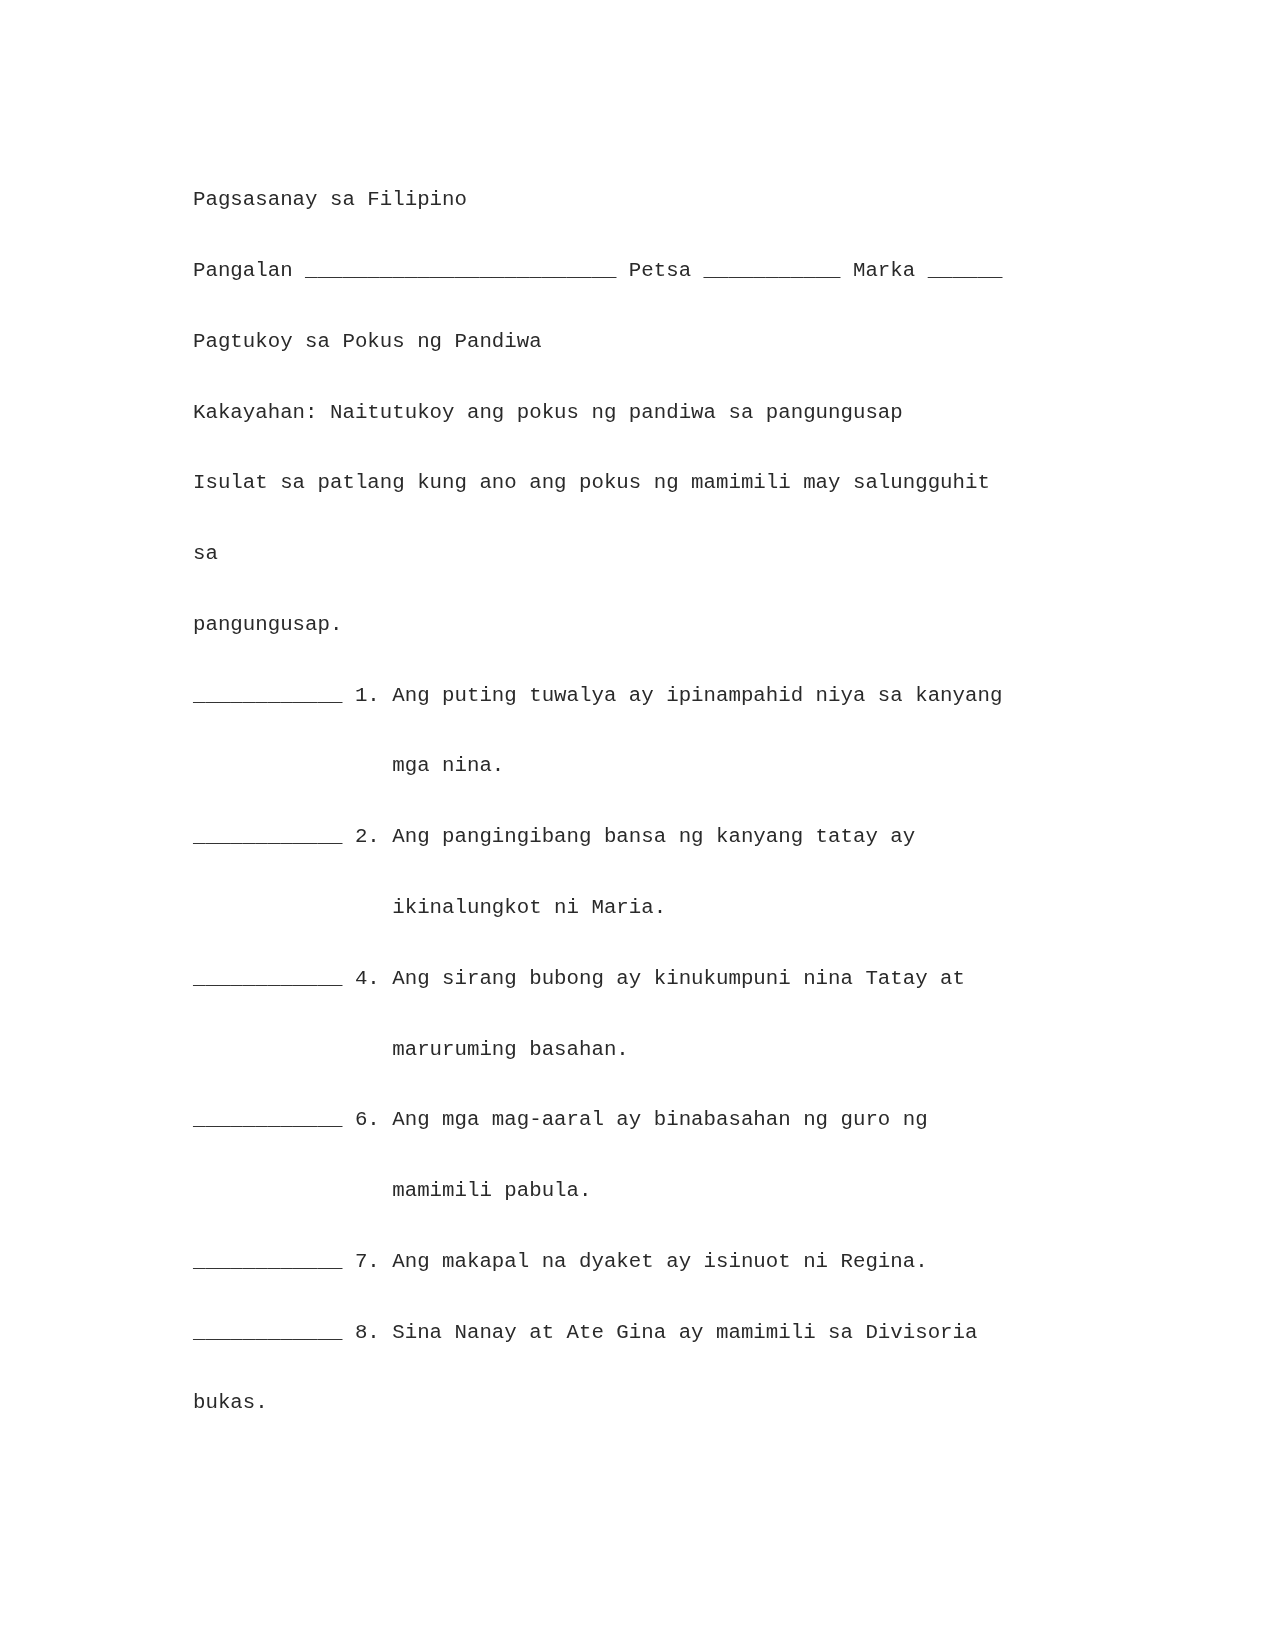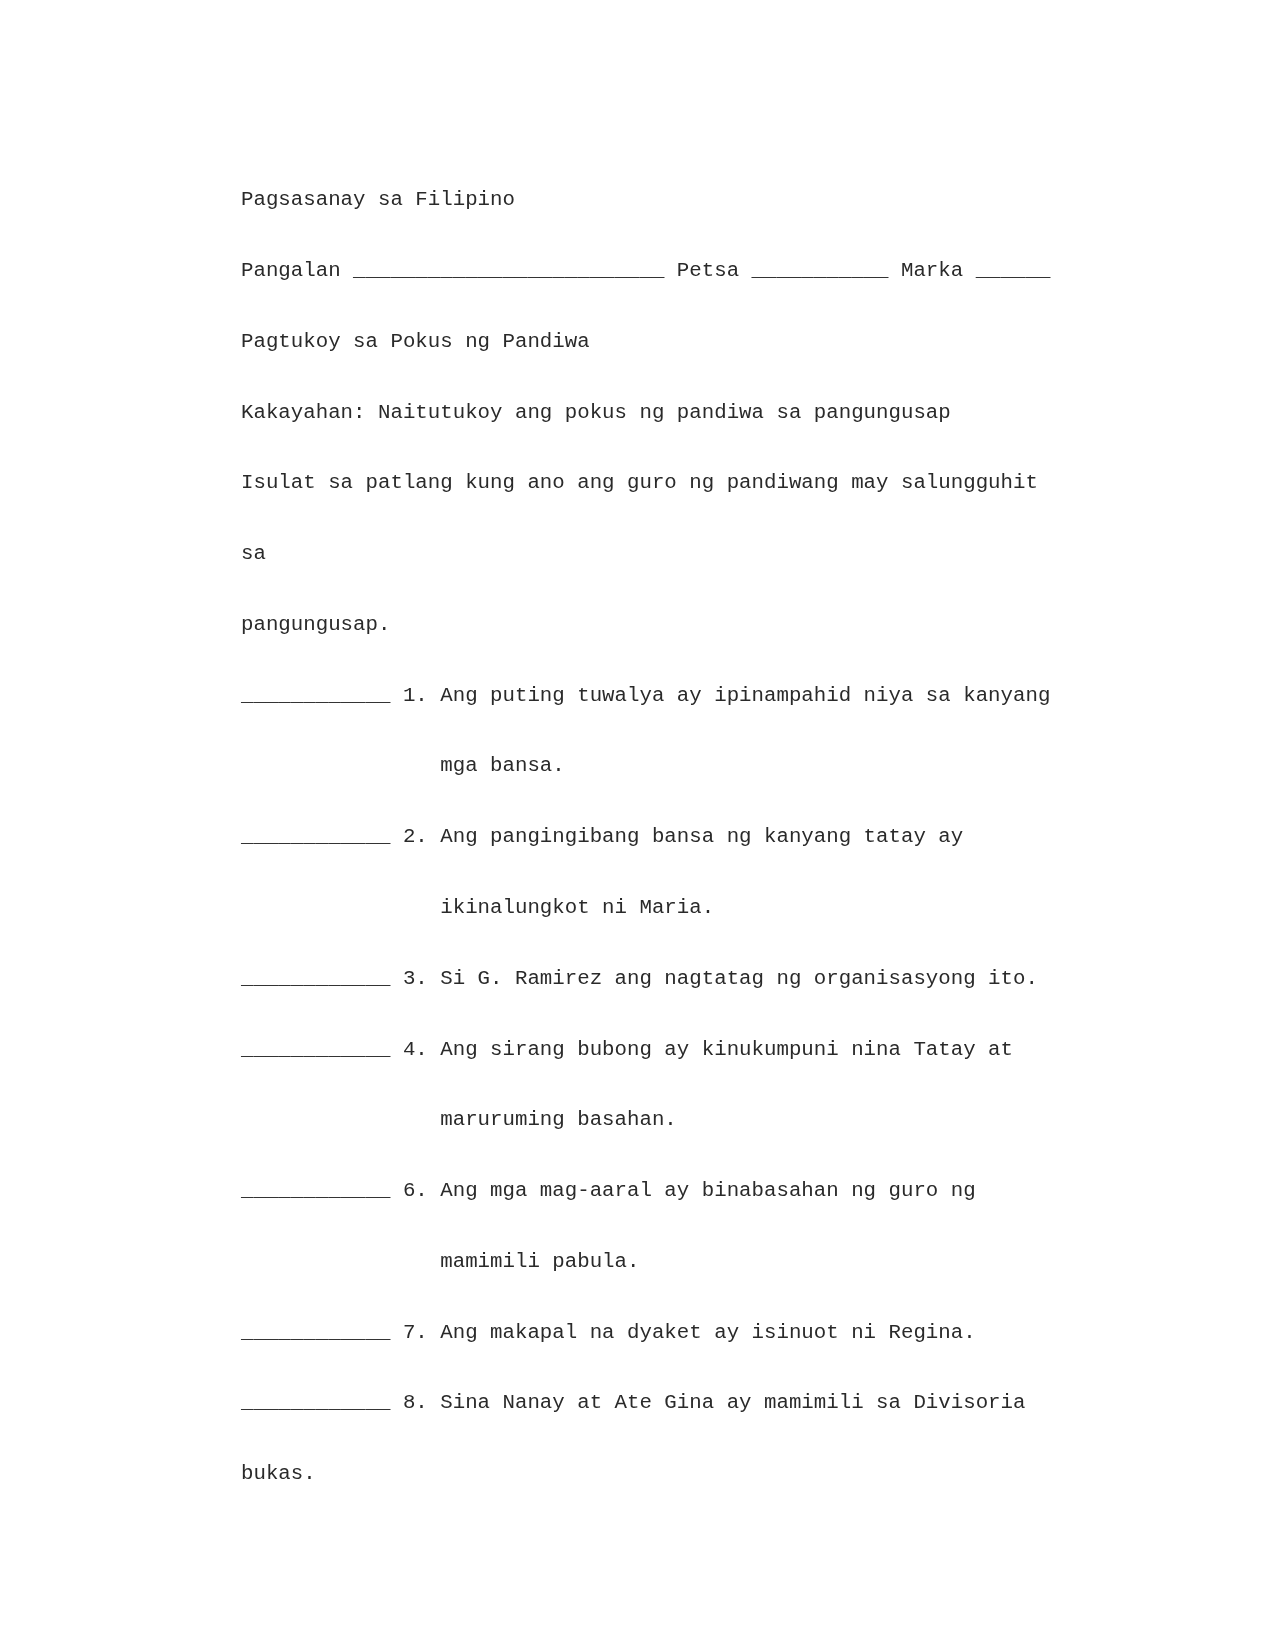--- a/index.html
+++ b/index.html
@@ -10,7 +10,7 @@
     font-size:20.75px; line-height:23.6px; color:#2a2a2a;
     white-space:pre;
   }
-  .line { display:block; height:23.6px;margin-left:48px; }
+  .line { display:block; height:23.6px; }
 </style>
 </head>
 <body>

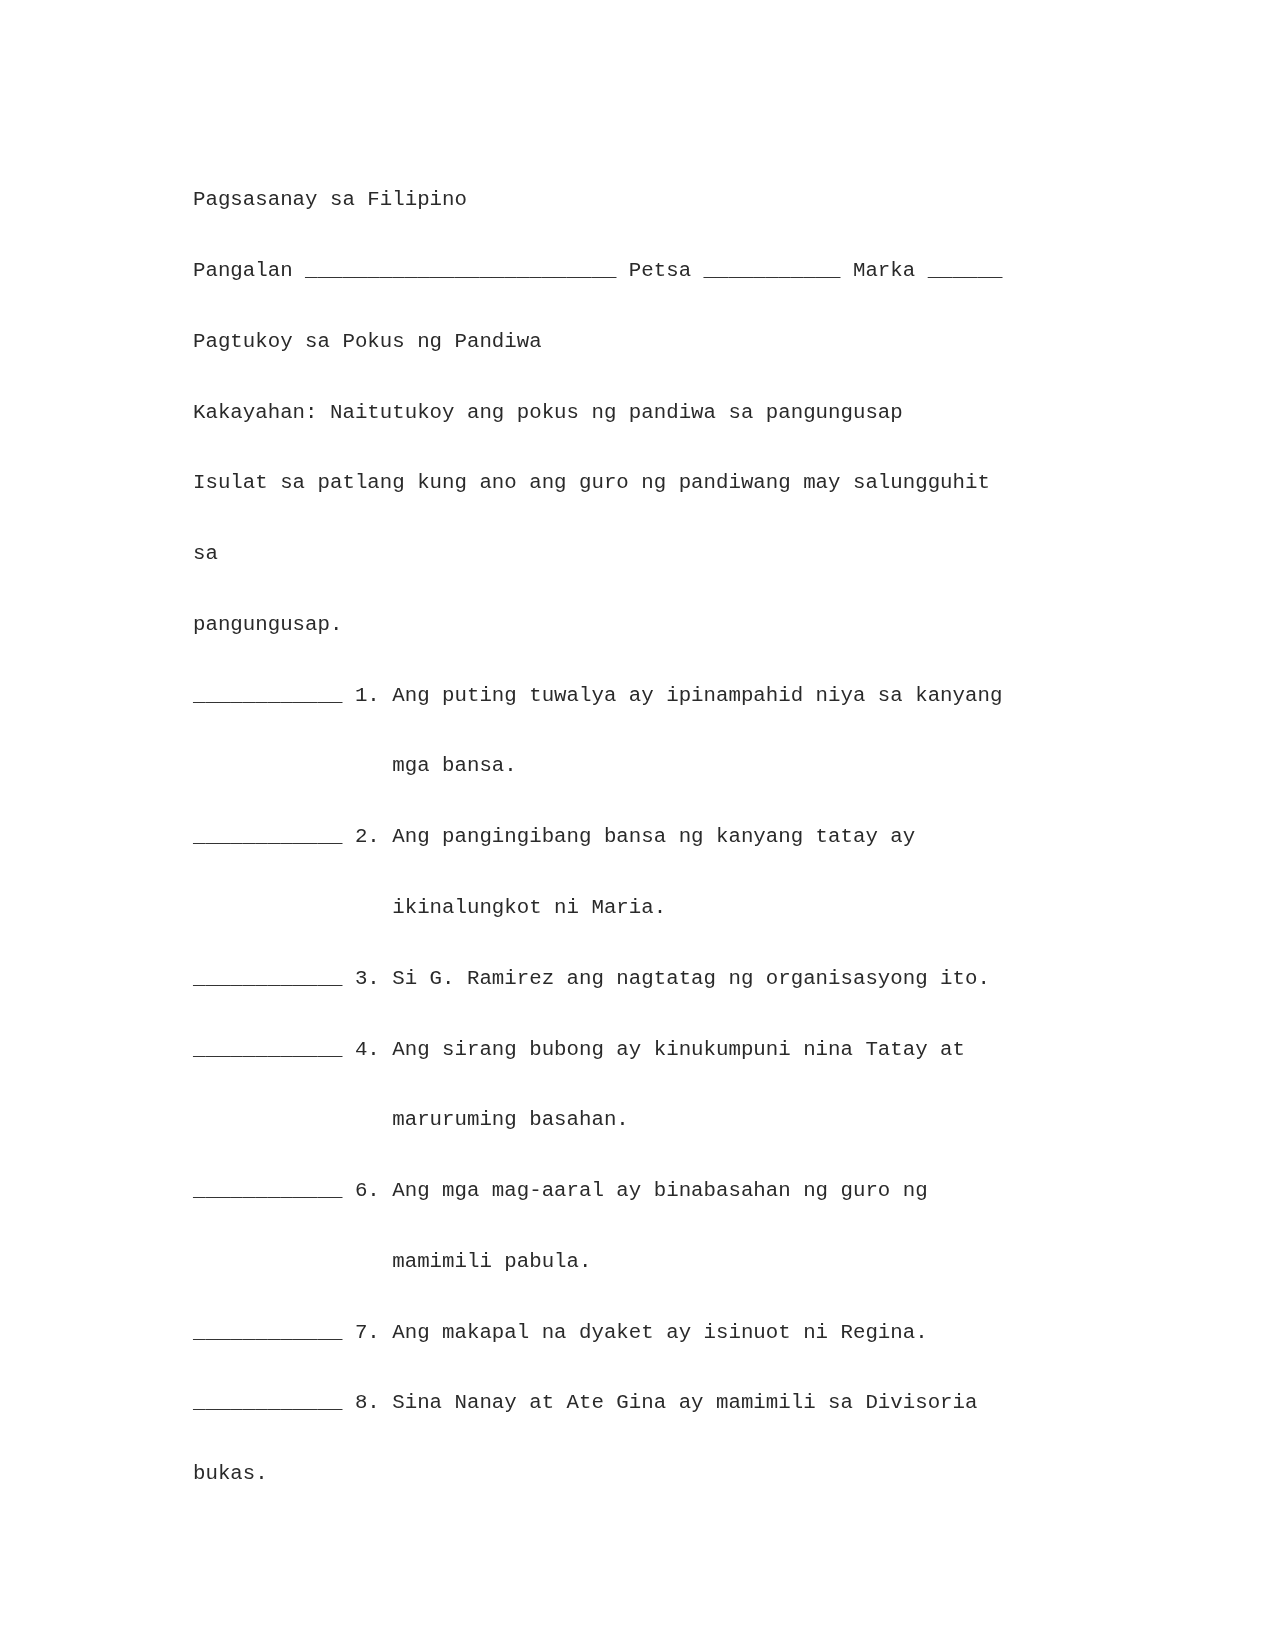--- a/index.html
+++ b/index.html
@@ -20,7 +20,7 @@
   <span class="line">Pangalan _________________________ Petsa ___________ Marka ______</span>
   <span class="line">Pagtukoy sa Pokus ng Pandiwa</span>
   <span class="line">Kakayahan: Naitutukoy ang pokus ng pandiwa sa pangungusap</span>
-  <span class="line">Isulat sa patlang kung ano ang guro ng pandiwang may salungguhit</span>
+  <span class="line">Isulat sa patlang kung ano ang pokus ng mamimili may salungguhit</span>
   <span class="line">sa</span>
   <span class="line">pangungusap.</span>
   <span class="line">____________ 1. Ang puting tuwalya ay ipinampahid niya sa kanyang</span>

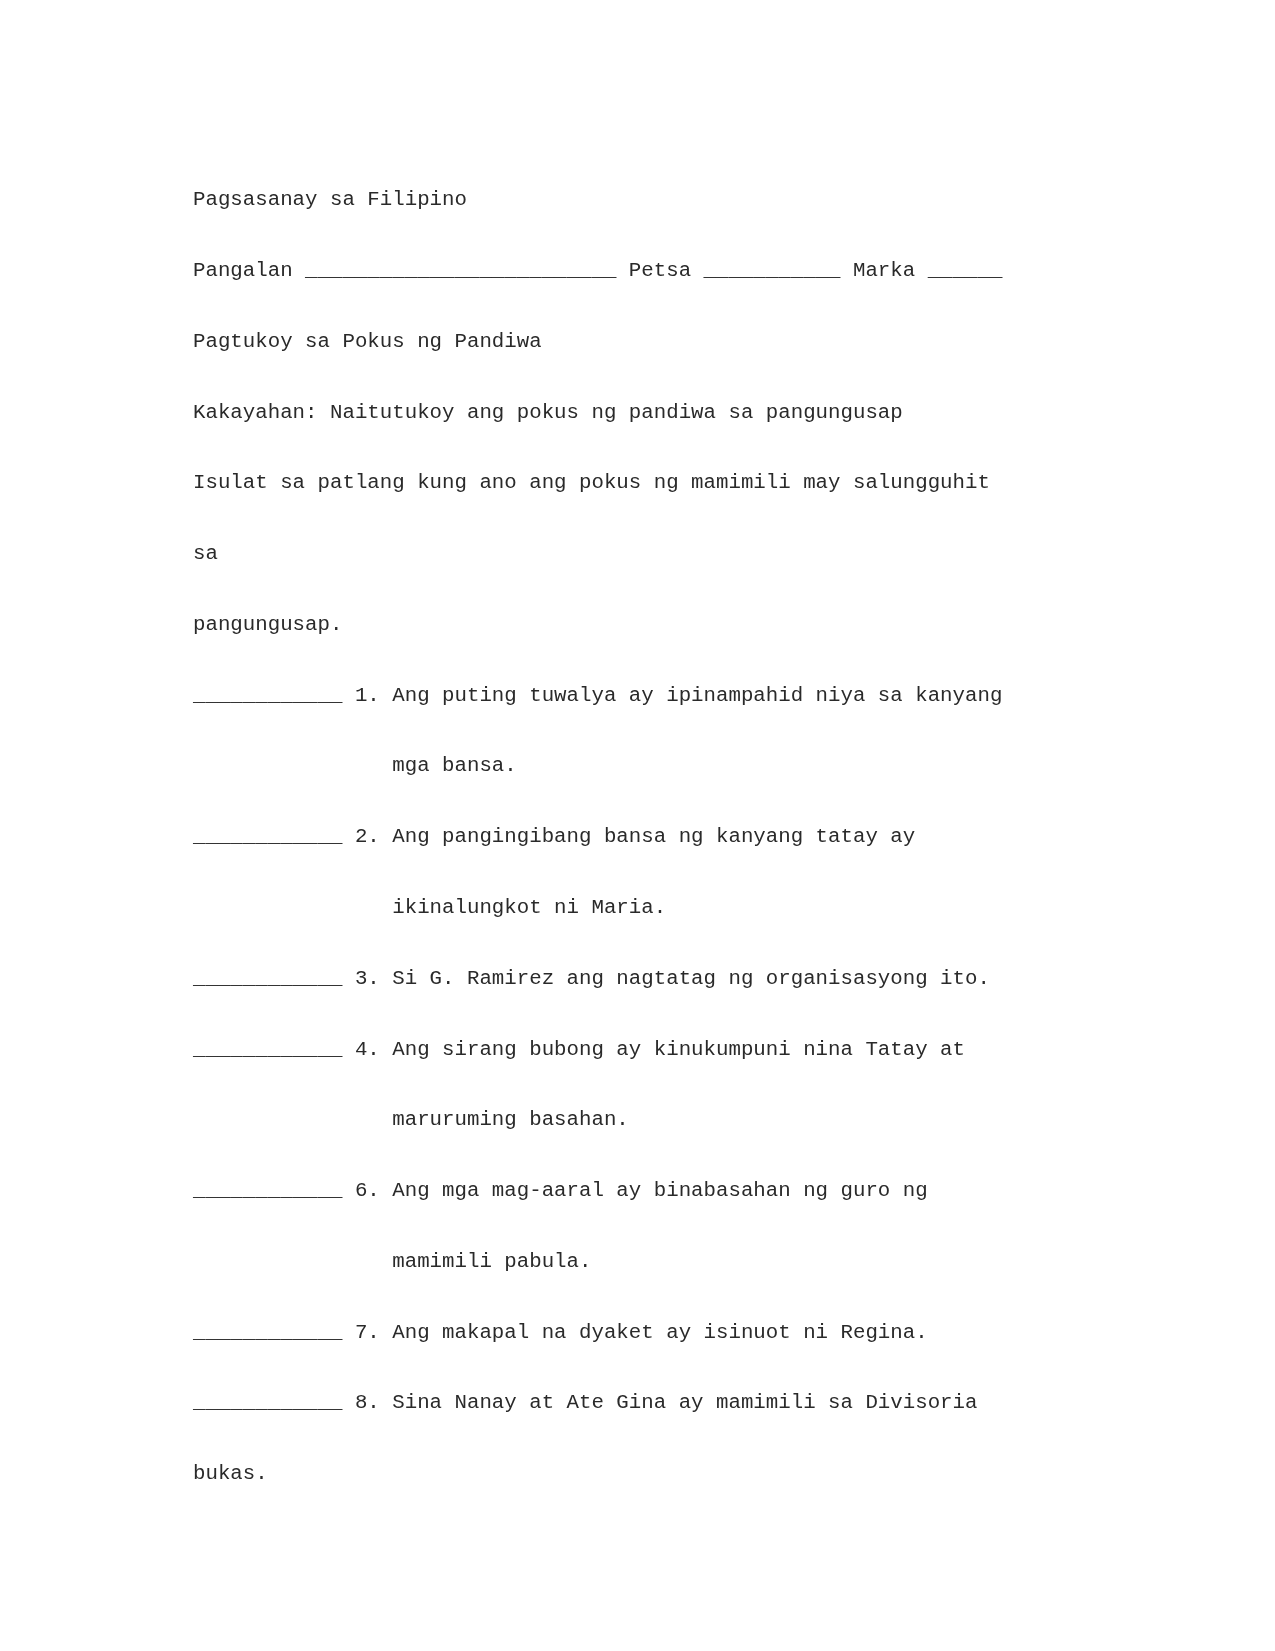--- a/index.html
+++ b/index.html
@@ -24,7 +24,7 @@
   <span class="line">sa</span>
   <span class="line">pangungusap.</span>
   <span class="line">____________ 1. Ang puting tuwalya ay ipinampahid niya sa kanyang</span>
-  <span class="line">                mga bansa.</span>
+  <span class="line">                mga nina.</span>
   <span class="line">____________ 2. Ang pangingibang bansa ng kanyang tatay ay</span>
   <span class="line">                ikinalungkot ni Maria.</span>
   <span class="line">____________ 3. Si G. Ramirez ang nagtatag ng organisasyong ito.</span>

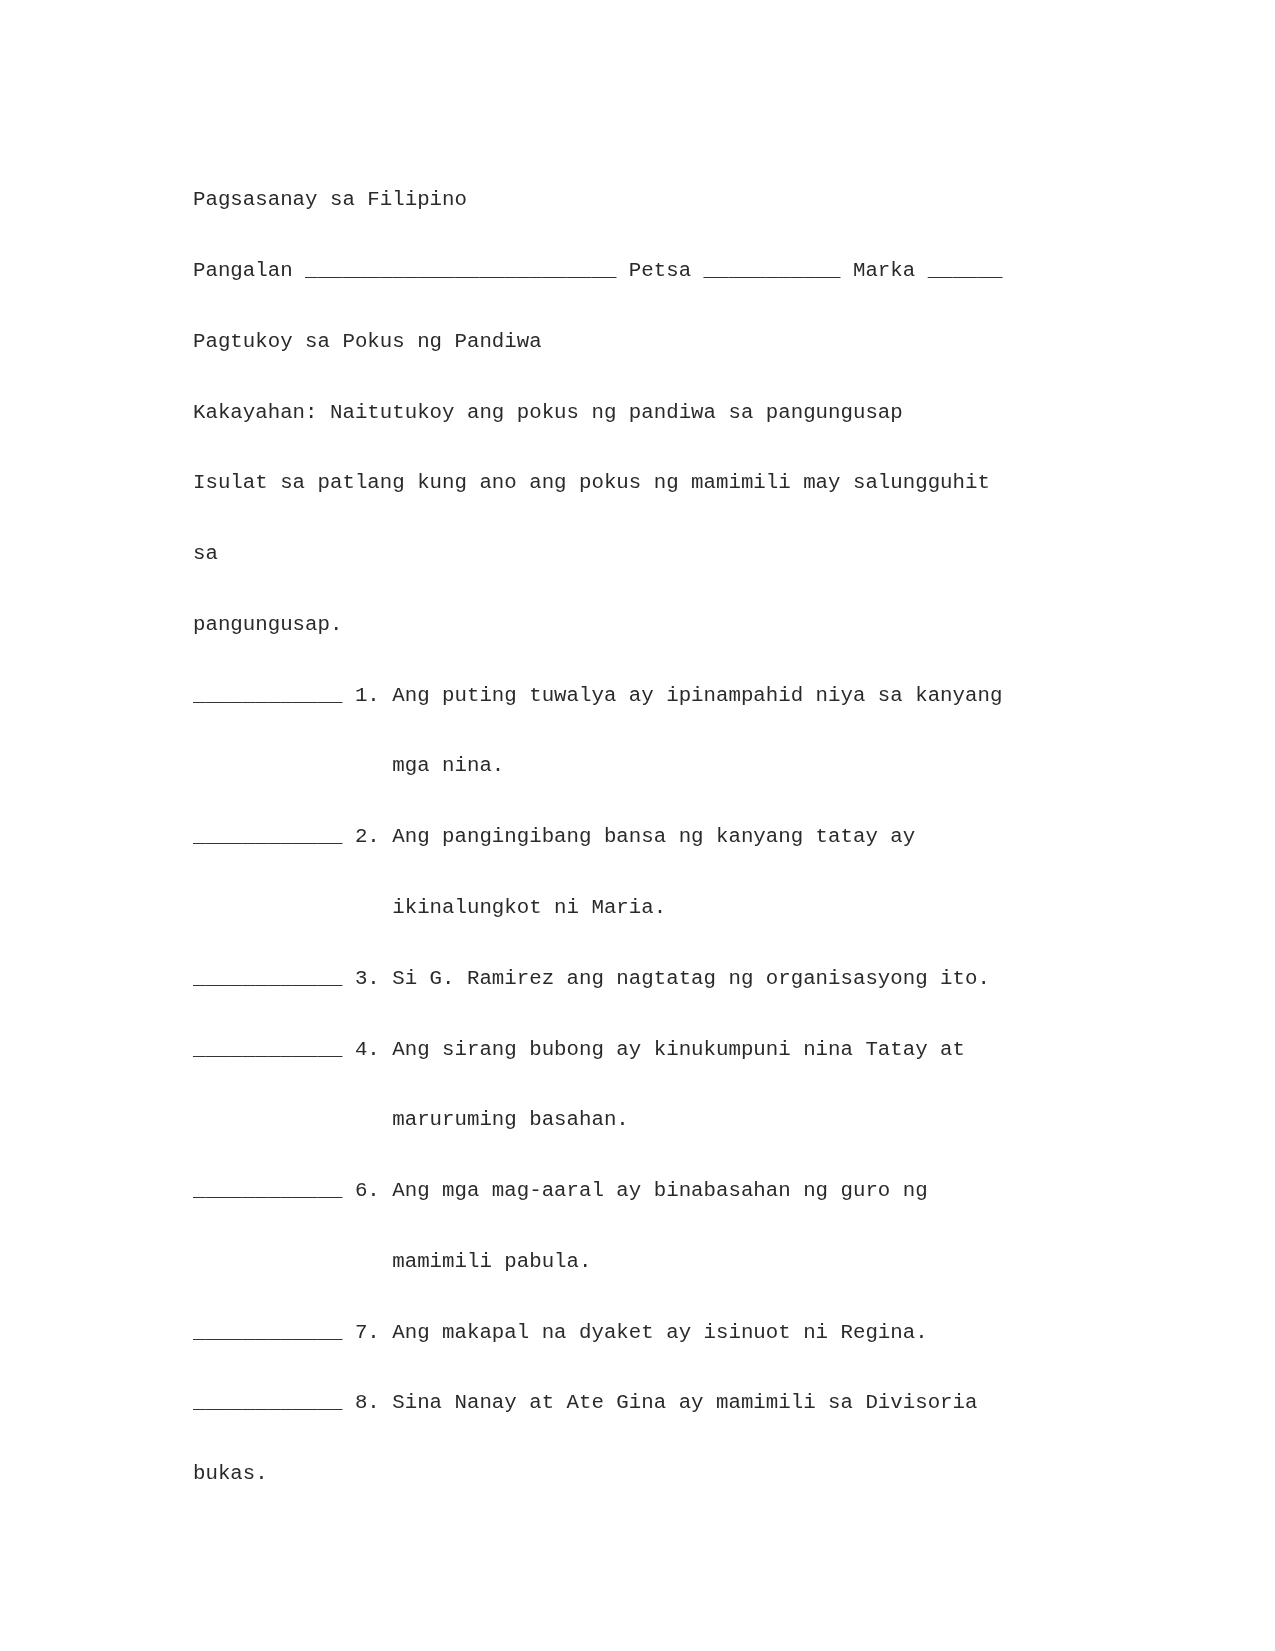--- a/index.html
+++ b/index.html
@@ -27,7 +27,6 @@
   <span class="line">                mga nina.</span>
   <span class="line">____________ 2. Ang pangingibang bansa ng kanyang tatay ay</span>
   <span class="line">                ikinalungkot ni Maria.</span>
-  <span class="line">____________ 3. Si G. Ramirez ang nagtatag ng organisasyong ito.</span>
   <span class="line">____________ 4. Ang sirang bubong ay kinukumpuni nina Tatay at</span>
   <span class="line">                maruruming basahan.</span>
   <span class="line">____________ 6. Ang mga mag-aaral ay binabasahan ng guro ng</span>

